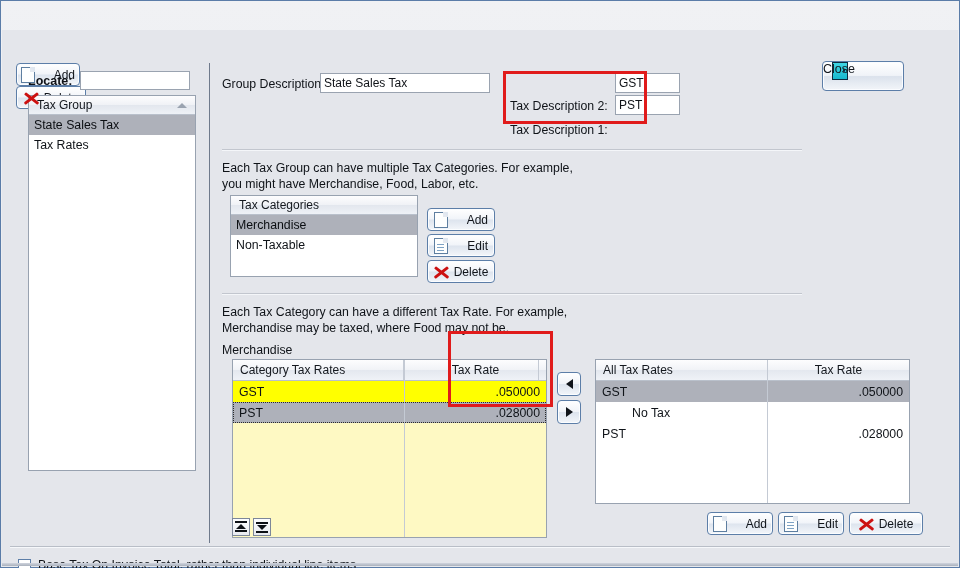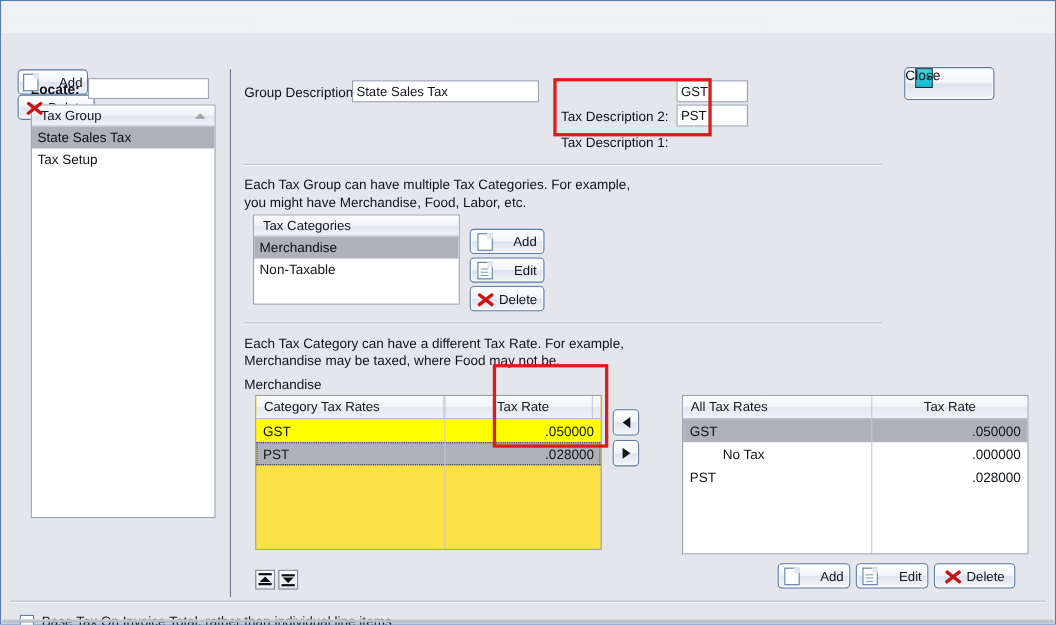--- a/index.html
+++ b/index.html
@@ -286,7 +286,7 @@
           <span>State Sales Tax</span>
         </div>
         <div class="lb-row">
-          <span>Tax Setup</span>
+          <span>Tax Rates</span>
         </div>
       </div>
 

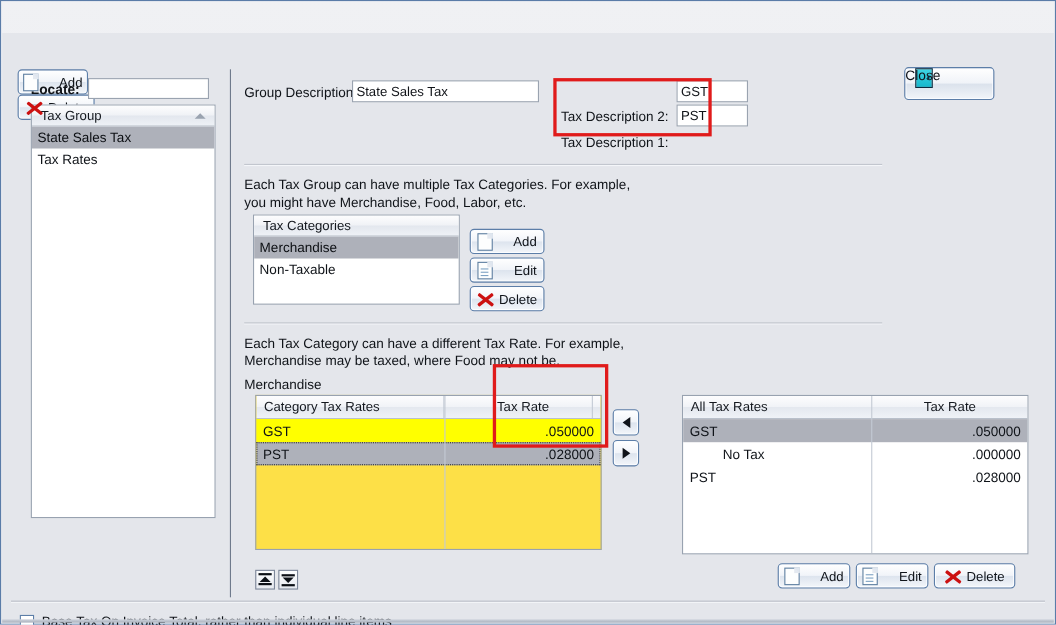--- a/index.html
+++ b/index.html
@@ -213,7 +213,7 @@
   .grid-row.sel { background:#aeb1ba; }
   .grid-row.focus { outline:1px dotted #2a2a2a; outline-offset:-1px; }
 
-  #cat-rates-grid { left:12px; top:296px; width:315px; height:141px; background:#fde047; }
+  #cat-rates-grid { left:12px; top:296px; width:315px; height:179px; background:#fef9c3; }
   #cat-rates-grid .grid-row.yellow { background:#ffff00; }
   #all-rates-grid { left:375px; top:296px; width:315px; height:145px;margin-left:25px; }
 

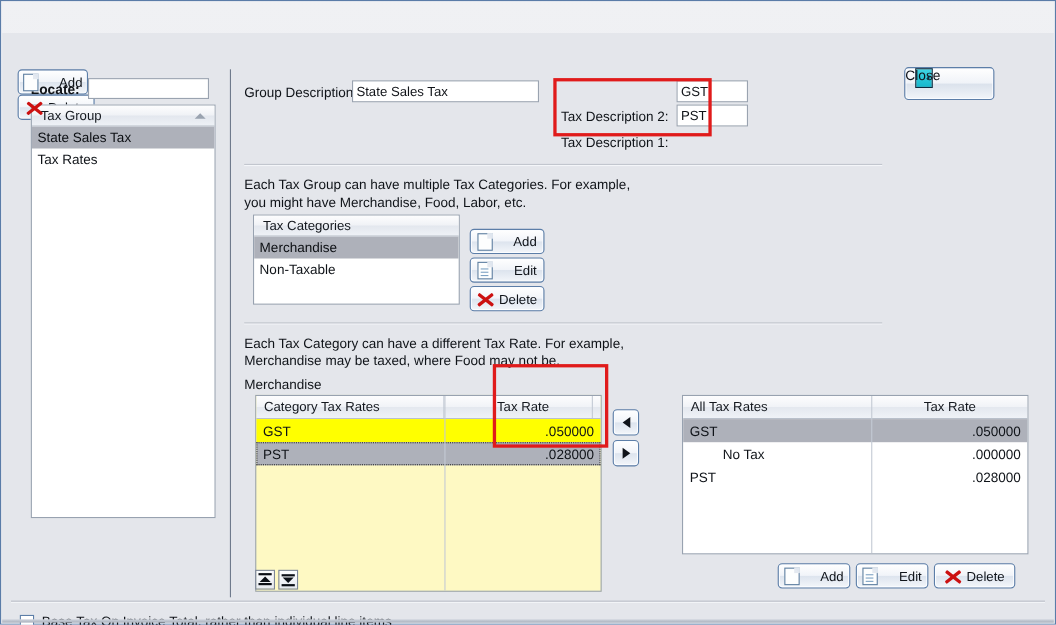--- a/index.html
+++ b/index.html
@@ -215,7 +215,7 @@
 
   #cat-rates-grid { left:12px; top:296px; width:315px; height:179px; background:#fef9c3; }
   #cat-rates-grid .grid-row.yellow { background:#ffff00; }
-  #all-rates-grid { left:375px; top:296px; width:315px; height:145px;margin-left:25px; }
+  #all-rates-grid { left:375px; top:296px; width:315px; height:145px; }
 
   
   .arrow-btn {

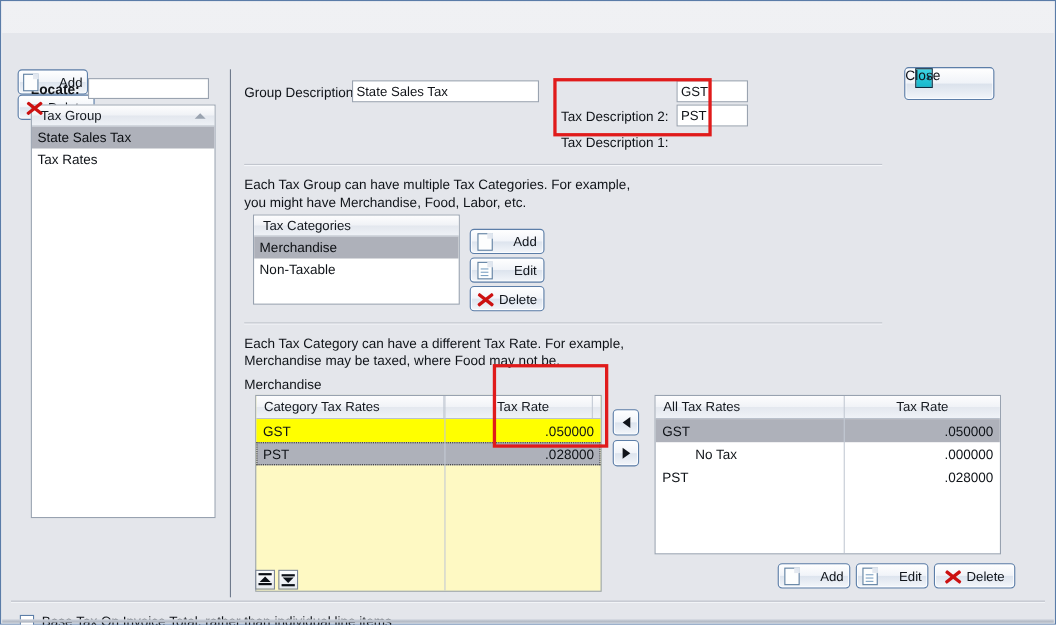--- a/index.html
+++ b/index.html
@@ -391,7 +391,6 @@
         </div>
         <div class="grid-row">
           <div class="gr-cell" style="width:171px;padding-left:36px;">No Tax</div>
-          <div class="gr-cell right" style="flex:1;">.000000</div>
         </div>
         <div class="grid-row">
           <div class="gr-cell" style="width:171px;">PST</div>

